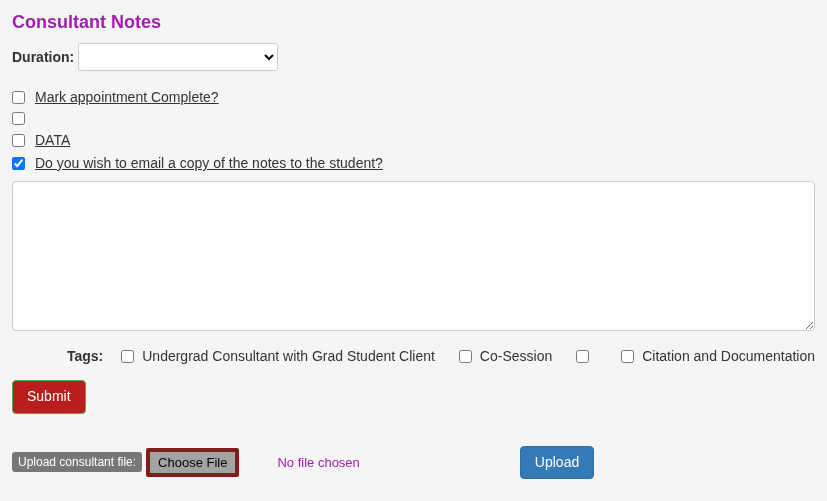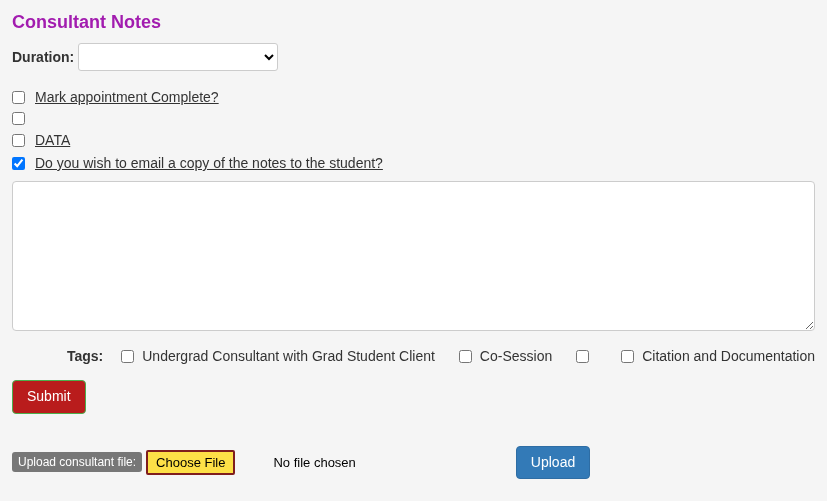--- a/index.html
+++ b/index.html
@@ -121,8 +121,8 @@
       align-items: center;
     }
     .choose-file-btn {
-      background: #fde047;
-      border: 2px solid #7f1d1d;
+      background: #a3a3a3;
+      border: 4px solid #7f1d1d;
       padding: 3px 8px;
       font-size: 13px;
       border-radius: 2px;

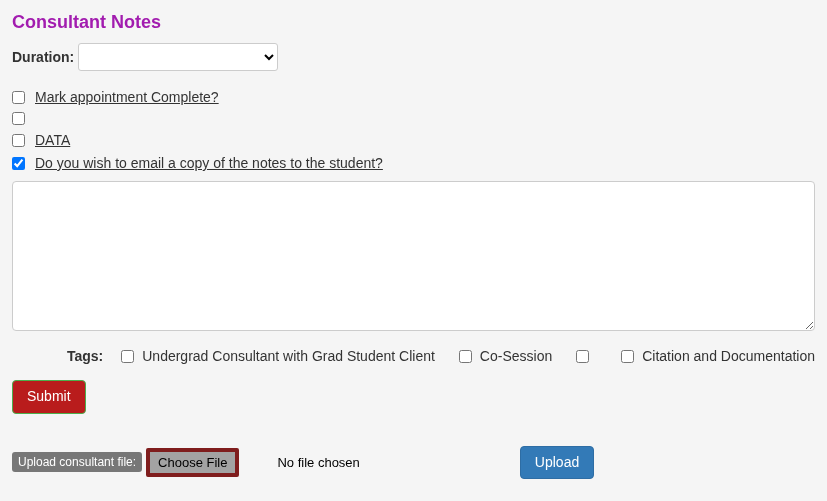--- a/index.html
+++ b/index.html
@@ -131,7 +131,7 @@
     }
     .no-file {
       font-size: 13px;
-      color: #000000;
+      color: #a21caf;
       padding-left: 32px;
     }
     .upload-btn-wrap {

